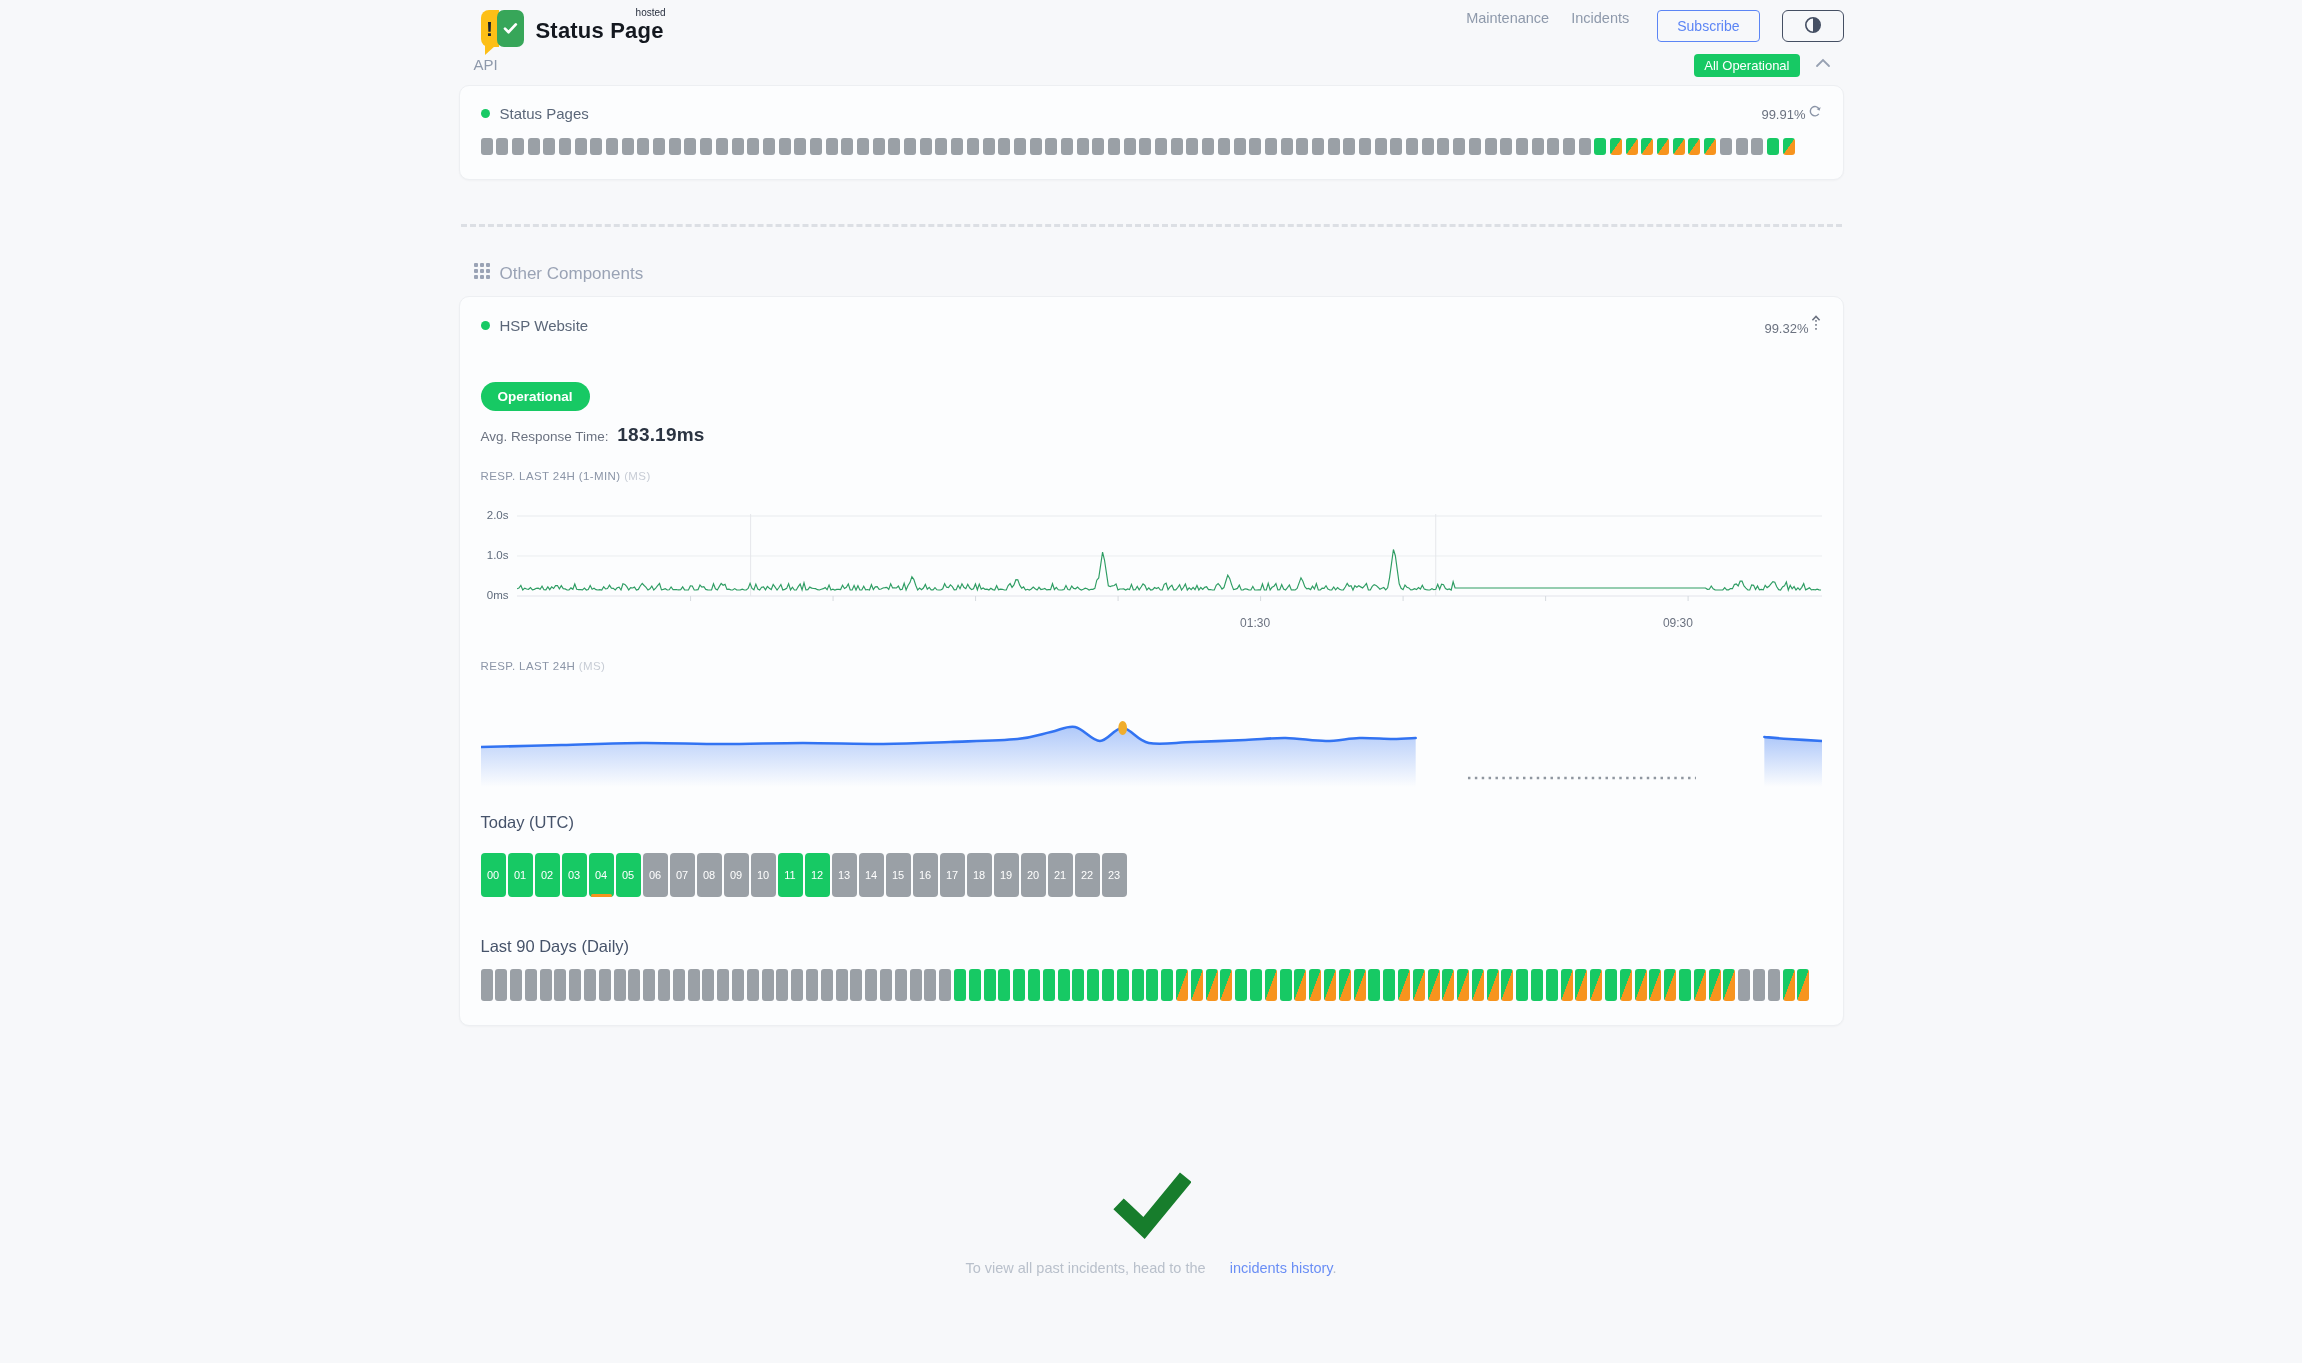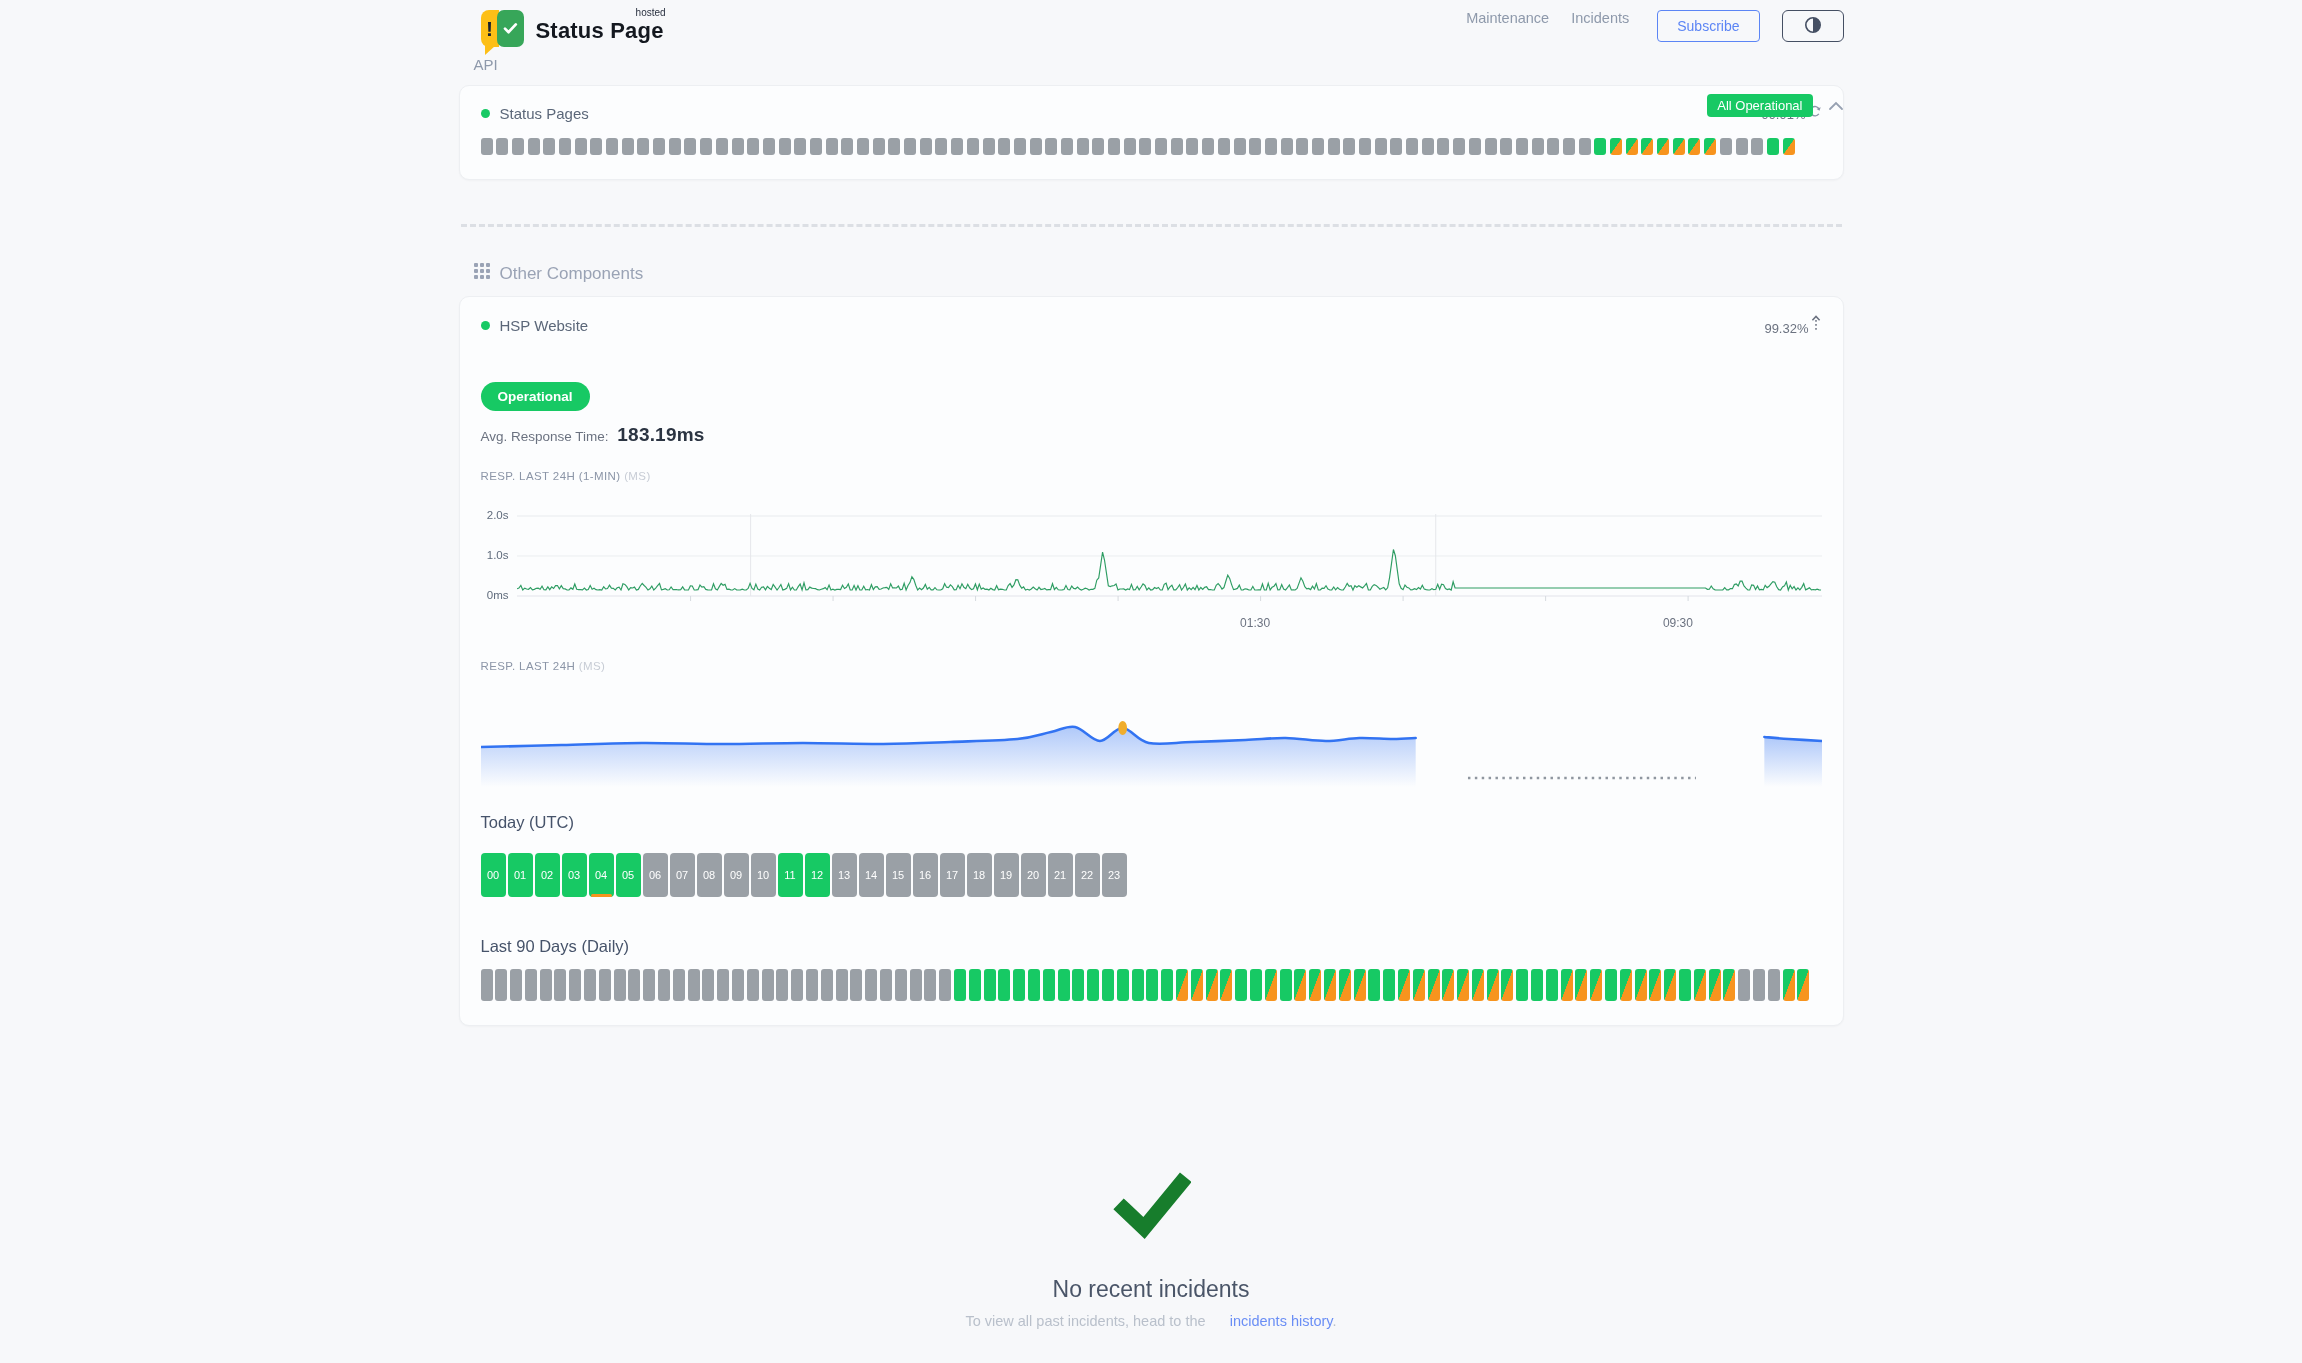--- a/index.html
+++ b/index.html
@@ -22,7 +22,7 @@
   .nav-link { color:#8e99ab; font-size:14.5px; text-decoration:none; cursor:pointer; }
   .subscribe { margin-left:6px; border:1px solid #5c85f5; color:#5c85f5; background:transparent; border-radius:4px; font-size:14px; padding:7px 19px; font-family:inherit; cursor:pointer; }
   .theme-btn { width:62px; height:32px; border:1.4px solid #454f63; border-radius:6px; background:transparent; display:flex; align-items:center; justify-content:center; cursor:pointer; }
-  .status-row { position:absolute; right:0; top:44px; display:flex; align-items:center; gap:15px;margin-top:40px; }
+  .status-row { position:absolute; right:13px; top:44px; display:flex; gap:15px; }
   .badge { background:#17c964; color:#fff; font-size:13px; font-weight:500; padding:4px 10px; border-radius:4px; }
 
   

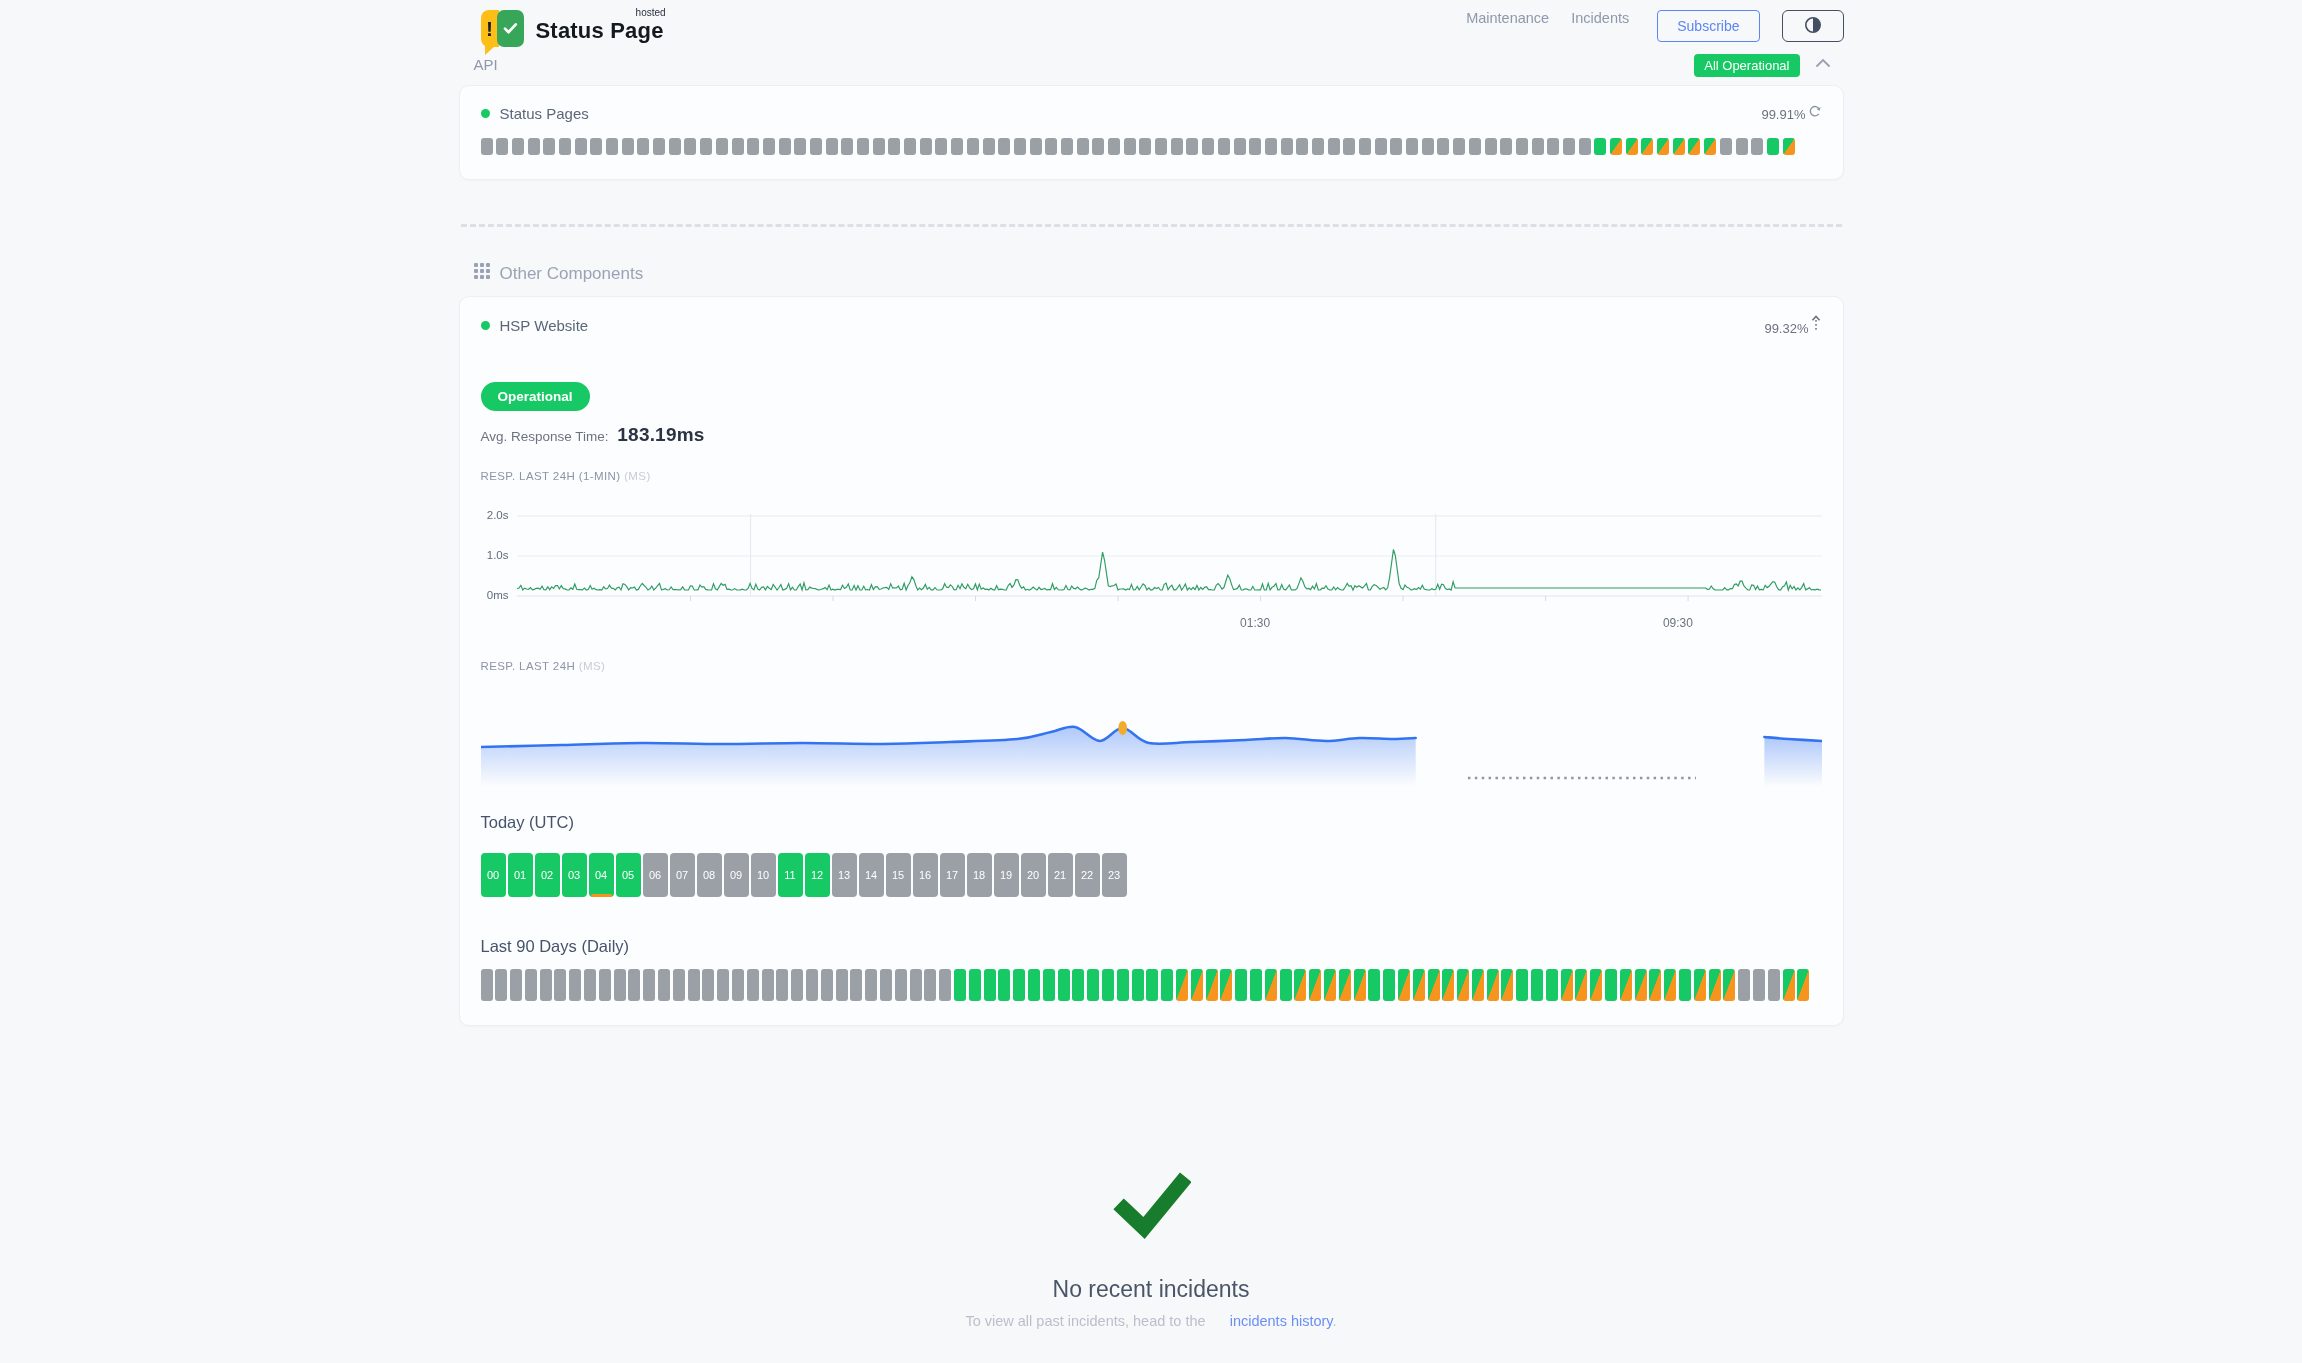--- a/index.html
+++ b/index.html
@@ -442,7 +442,6 @@
           <path d="M13 43 L33 62 L70 17" fill="none" stroke="#177d2c" stroke-width="15" stroke-linecap="square" stroke-linejoin="miter"></path>
         </svg>
     </span>
-    <h2>No recent incidents</h2>
     <p>
       <span>To view all past incidents, head to the </span><a>incidents history</a><span>.</span>
     </p>

